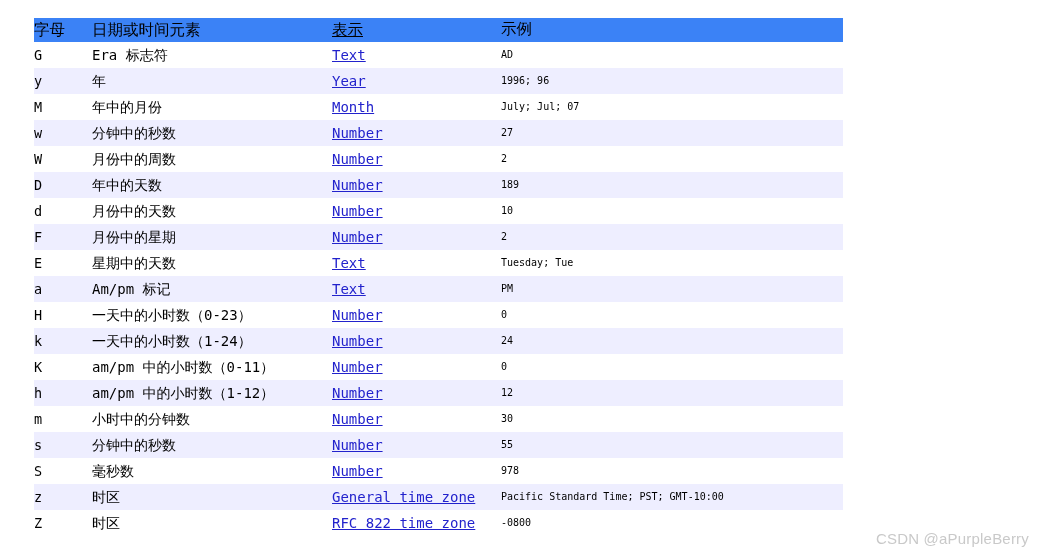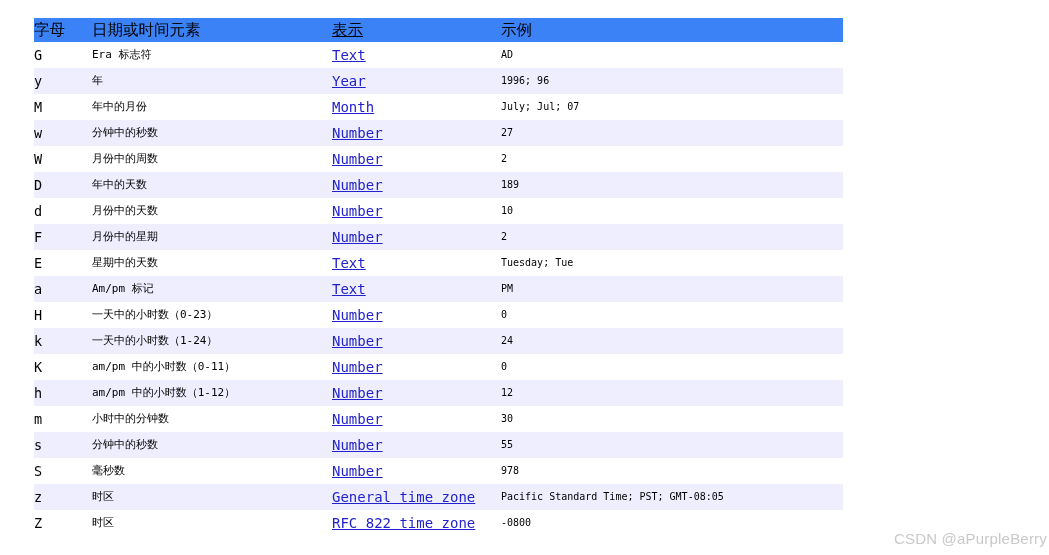--- a/index.html
+++ b/index.html
@@ -56,7 +56,7 @@
   thead th.col-letter   { padding-left: 4px; }
   thead th.col-element  { padding-left: 2px; }
   thead th.col-present  { padding-left: 2px; text-decoration: underline; }
-  thead th.col-example  { padding-left: 3px; }
+  thead th.col-example  { padding-left: 3px; font-family: Liberation Mono, monospace; }
 
   
   tbody tr {

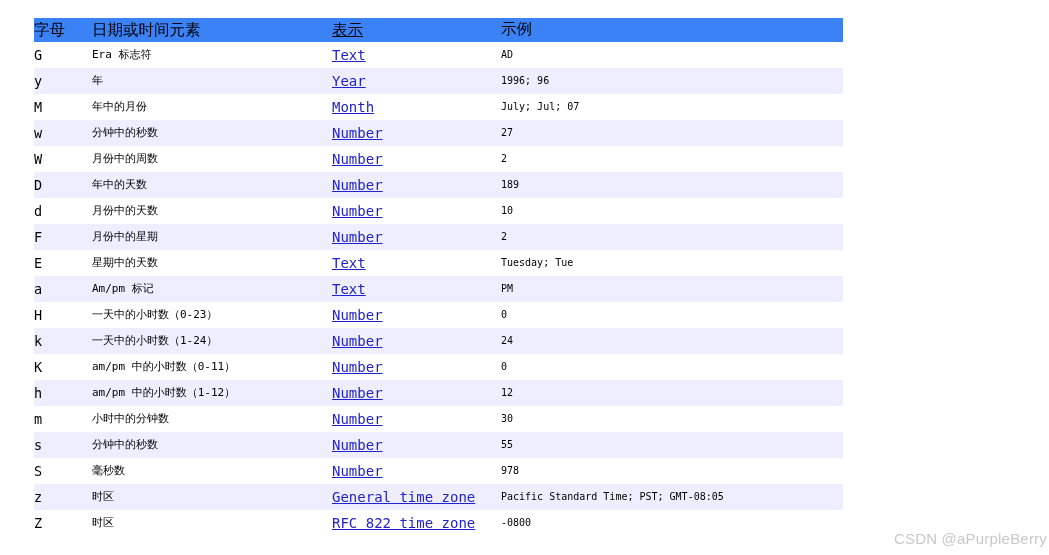--- a/index.html
+++ b/index.html
@@ -82,7 +82,7 @@
   td.cell-element {
     padding-left: 4px;
     font-family: "DejaVu Sans Mono", "Liberation Mono", monospace;
-    font-size: 11px;
+    font-size: 14px;
   }
   td.cell-present {
     padding-left: 2px;

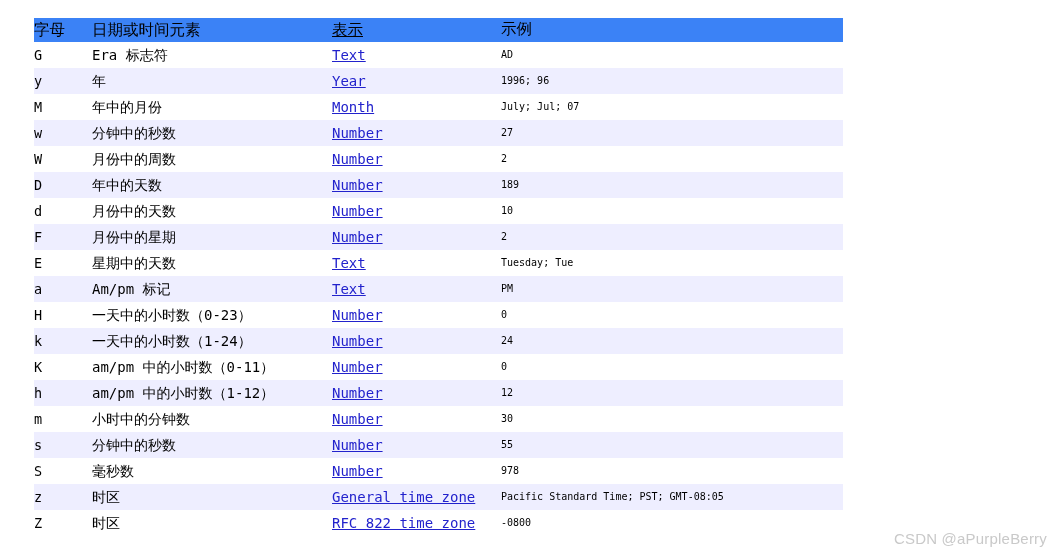--- a/index.html
+++ b/index.html
@@ -243,7 +243,7 @@
         <td class="cell-letter">z</td>
         <td class="cell-element">时区</td>
         <td class="cell-present"><span class="doclink">General time zone</span></td>
-        <td class="cell-example">Pacific Standard Time; PST; GMT-08:05</td>
+        <td class="cell-example">Pacific Standard Time; PST; GMT-10:00</td>
       </tr>
       <tr class="overflow">
         <td class="cell-letter">Z</td>

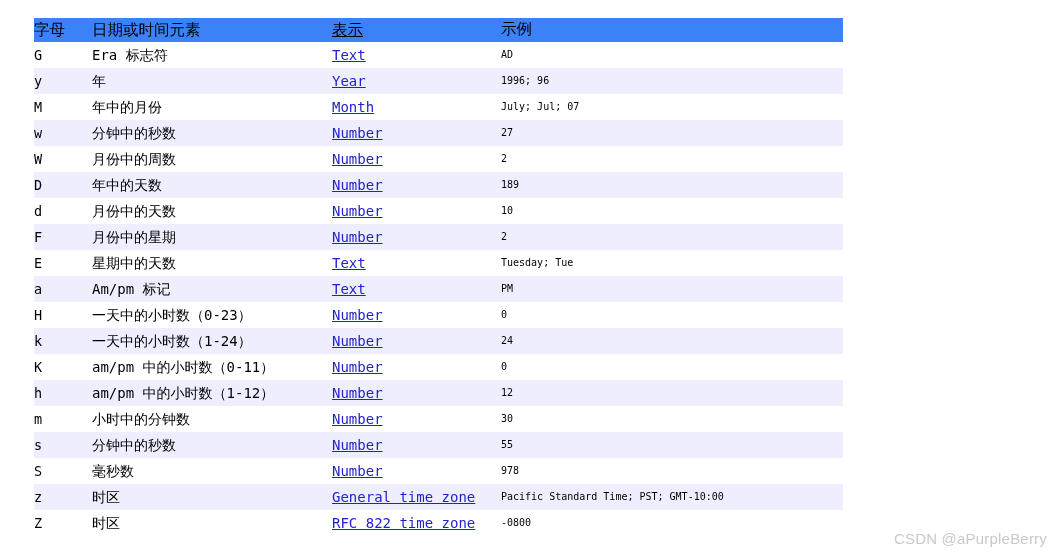--- a/index.html
+++ b/index.html
@@ -109,7 +109,7 @@
   
   #watermark {
     position: absolute;
-    right: 2px;
+    right: 20px;
     bottom: 8px;
     font-family: "Liberation Sans", sans-serif;
     font-size: 15px;

